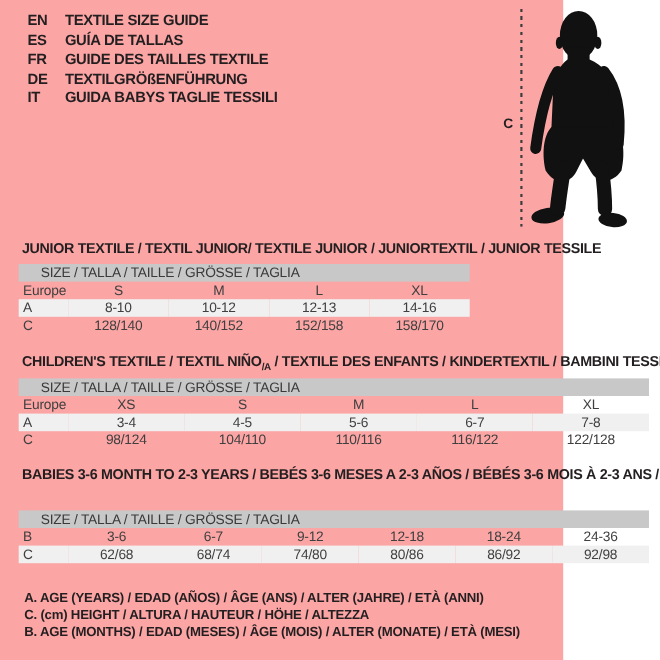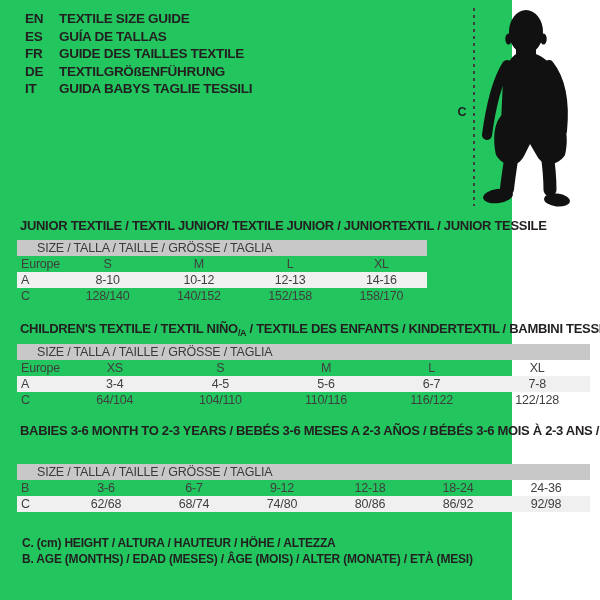--- a/index.html
+++ b/index.html
@@ -11,7 +11,7 @@
     overflow:hidden;
     position:relative;
   }
-  .canvas { position:absolute; inset:0; width:512px; height:600px; background:#22c55e; }
+  .canvas { position:absolute; inset:0; width:512px; height:600px; background:#fca5a5; }
 
   
   .langs { position:absolute; left:25px; top:10px; }

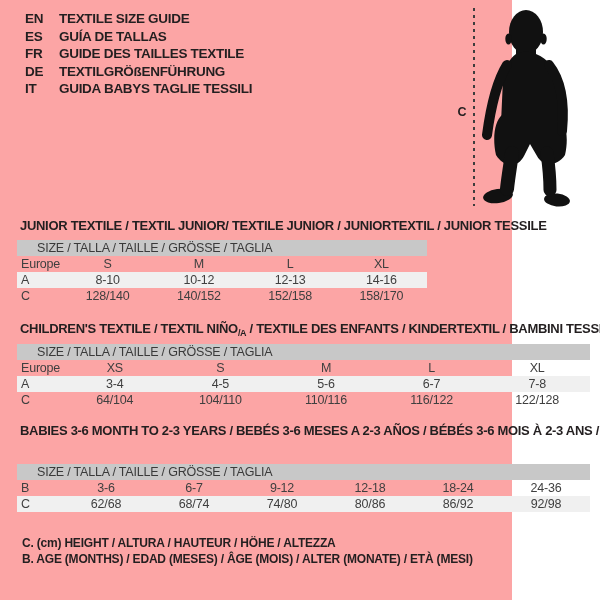--- a/index.html
+++ b/index.html
@@ -177,7 +177,7 @@
       </tr>
       <tr>
         <td class="lbl">C</td>
-        <td>64/104</td>
+        <td>98/124</td>
         <td>104/110</td>
         <td>110/116</td>
         <td>116/122</td>

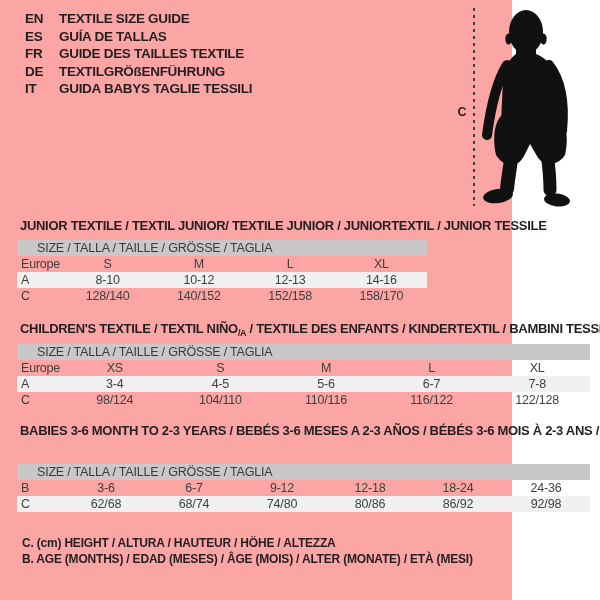--- a/index.html
+++ b/index.html
@@ -223,6 +223,7 @@
   </table>
 
   <div class="legend">
+    <div class="legend-line">A. AGE (YEARS) / EDAD (AÑOS) / ÂGE (ANS) / ALTER (JAHRE) / ETÀ (ANNI)</div>
     <div class="legend-line">C. (cm) HEIGHT / ALTURA / HAUTEUR / HÖHE / ALTEZZA</div>
     <div class="legend-line">B. AGE (MONTHS) / EDAD (MESES) / ÂGE (MOIS) / ALTER (MONATE) / ETÀ (MESI)</div>
   </div>

